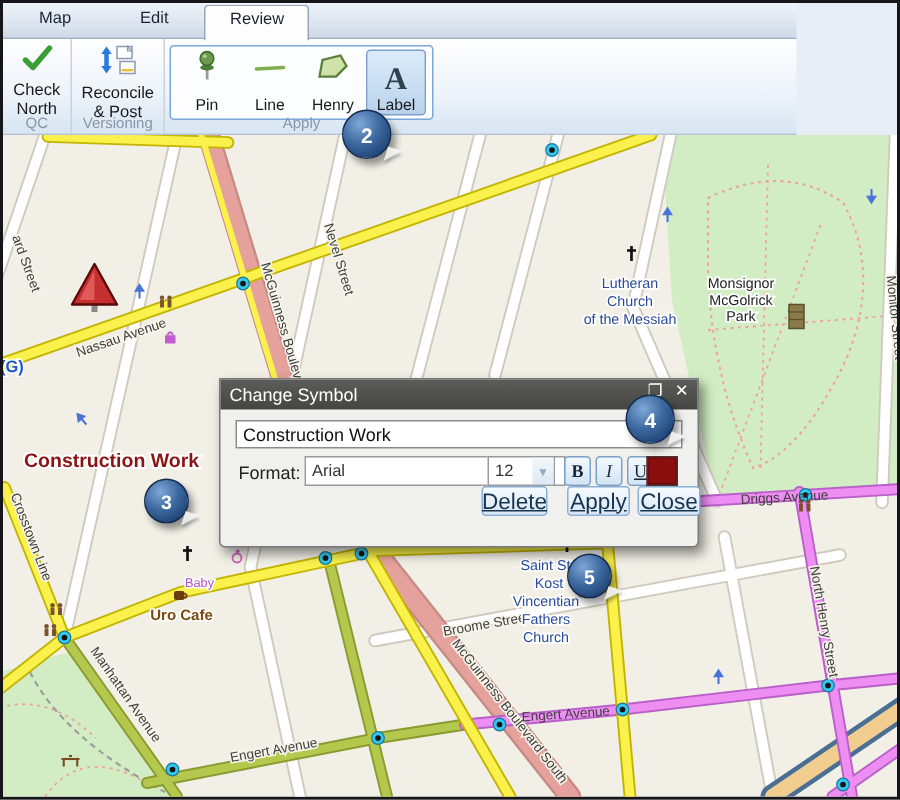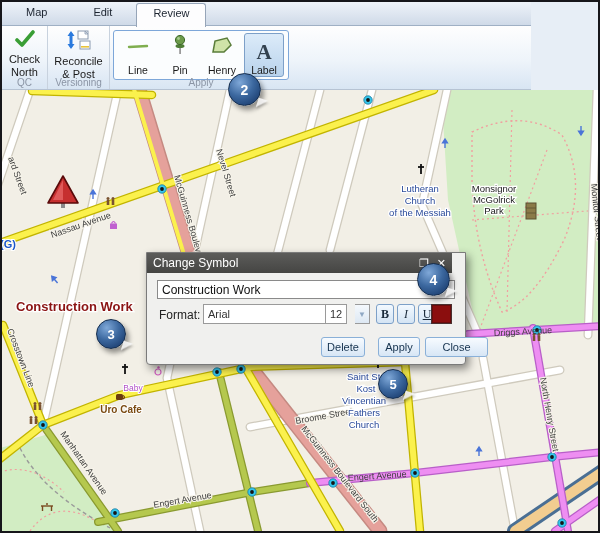--- a/index.html
+++ b/index.html
@@ -134,14 +134,6 @@
           <div class="tool">
             <span>
               <svg width="24" height="26" viewBox="0 0 24 26">
-                <line x1="3" y1="14" x2="21" y2="13" stroke="#7fae4f" stroke-width="2.4" stroke-linecap="round"></line>
-              </svg>
-            </span>
-            <span class="lbl">Line</span>
-          </div>
-          <div class="tool">
-            <span>
-              <svg width="24" height="26" viewBox="0 0 24 26">
                 <rect x="11.2" y="12" width="1.8" height="9" fill="#9a9a9a"></rect>
                 <ellipse cx="12" cy="13" rx="4.5" ry="2" fill="#4e7d37"></ellipse>
                 <circle cx="12" cy="7" r="4.6" fill="#6b9a4a" stroke="#3f6a2c" stroke-width="1"></circle>
@@ -149,6 +141,14 @@
               </svg>
             </span>
             <span class="lbl">Pin</span>
+          </div>
+          <div class="tool">
+            <span>
+              <svg width="24" height="26" viewBox="0 0 24 26">
+                <line x1="3" y1="14" x2="21" y2="13" stroke="#7fae4f" stroke-width="2.4" stroke-linecap="round"></line>
+              </svg>
+            </span>
+            <span class="lbl">Line</span>
           </div>
           <div class="tool">
             <span>

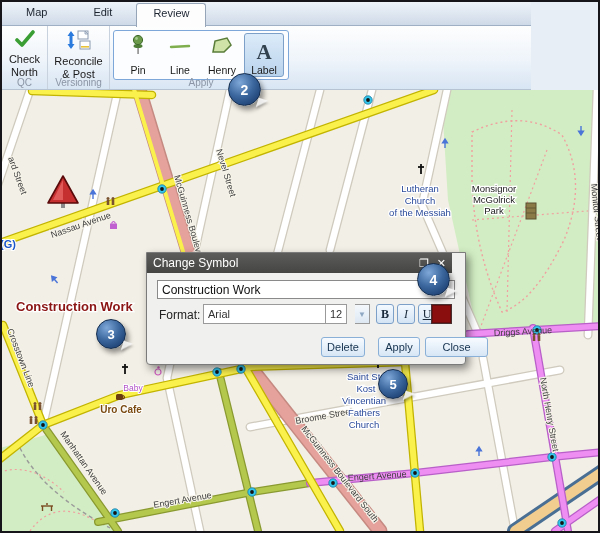--- a/index.html
+++ b/index.html
@@ -50,9 +50,9 @@
   .dialog{position:absolute;left:144px;top:250px;width:320px;height:113px;
     background:#f0f0ee;border:1px solid #7a7a7a;border-radius:0 0 4px 4px;
     box-shadow:3px 4px 8px rgba(0,0,0,.45);z-index:5;}
-  .dlg-title{position:absolute;left:0;top:0;right:13px;height:20px;
+  .dlg-title{position:absolute;left:0;top:0;right:0;height:20px;
     background:linear-gradient(#5c5c5a,#454543);color:#fff;font-size:12px;
-    padding:3px 6px;display:flex;align-items:center;}
+    padding:3px 6px;display:flex;align-items:flex-start;}
   .dlg-title .spacer{flex:1;}
   .dlg-winbtn{color:#fff;font-size:11px;margin-left:8px;line-height:11px;cursor:default;}
   .dlg-input{position:absolute;left:10px;top:27px;width:298px;height:19px;

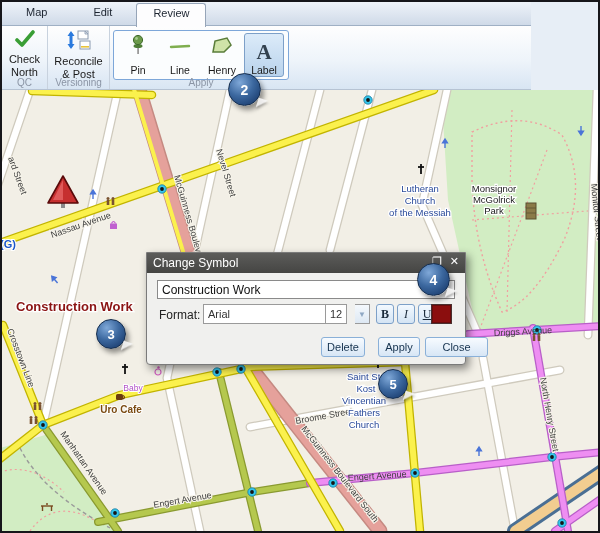--- a/index.html
+++ b/index.html
@@ -436,7 +436,7 @@
       <span class="val">Arial</span>
       <span class="arrow">▼</span>
     </div>
-    <div class="combo" style="left:178px;width:22px">
+    <div class="combo" style="left:178px;width:52px">
       <span class="val">12</span>
     </div>
     <div class="combo" style="left:208px;width:15px;border-left:none">

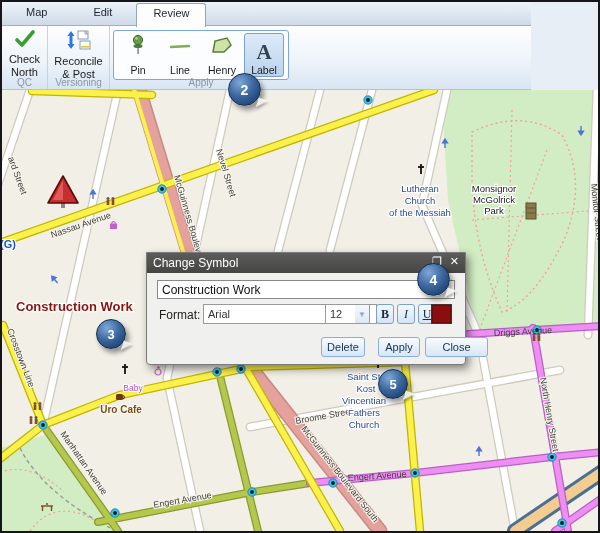--- a/index.html
+++ b/index.html
@@ -70,9 +70,9 @@
     display:flex;align-items:center;justify-content:center;cursor:default;}
   .swatch{position:absolute;left:284px;top:51px;width:21px;height:20px;
     background:#8B0E0E;border:1px solid #4a3030;box-shadow:inset 0 0 0 1px #6a0c0c;}
-  .dlgbtn{position:absolute;top:84px;height:20px;border:1px solid #8ab0d8;border-radius:3px;
-    background:linear-gradient(#f7fbff,#d7e6f5);font-size:11px;color:#16334f;
-    display:flex;align-items:center;justify-content:center;cursor:default;}
+  .dlgbtn{position:absolute;top:71px;height:20px;border:1px solid #8ab0d8;border-radius:3px;
+    background:linear-gradient(#f7fbff,#d7e6f5);font-size:15px;color:#16334f;
+    display:flex;align-items:center;justify-content:center;cursor:default;text-decoration:underline;}
 
   
   .balloon{position:absolute;border-radius:50%;z-index:9;

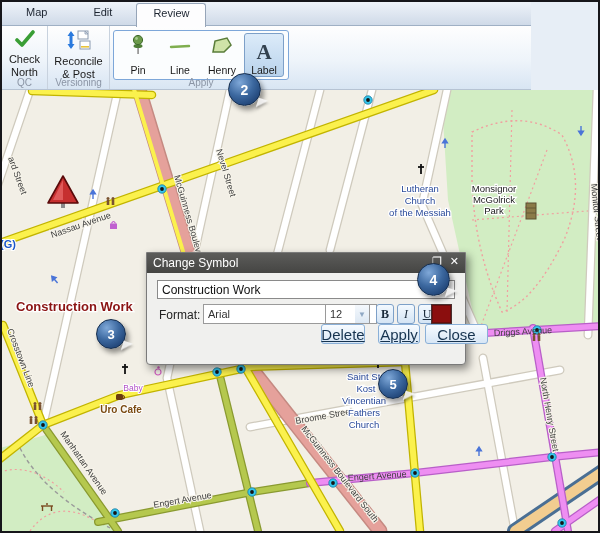--- a/index.html
+++ b/index.html
@@ -448,7 +448,7 @@
     <div class="swatch"></div>
     <div class="dlgbtn" style="left:174px;width:44px">Delete</div>
     <div class="dlgbtn" style="left:231px;width:42px">Apply</div>
-    <div class="dlgbtn" style="left:278px;width:63px">Close</div>
+    <div class="dlgbtn" style="left:278px;width:42px">Close</div>
   </div>
 
   <div class="balloon" style="left:226px;top:71px;width:33px;height:33px;font-size:14px">2</div>

